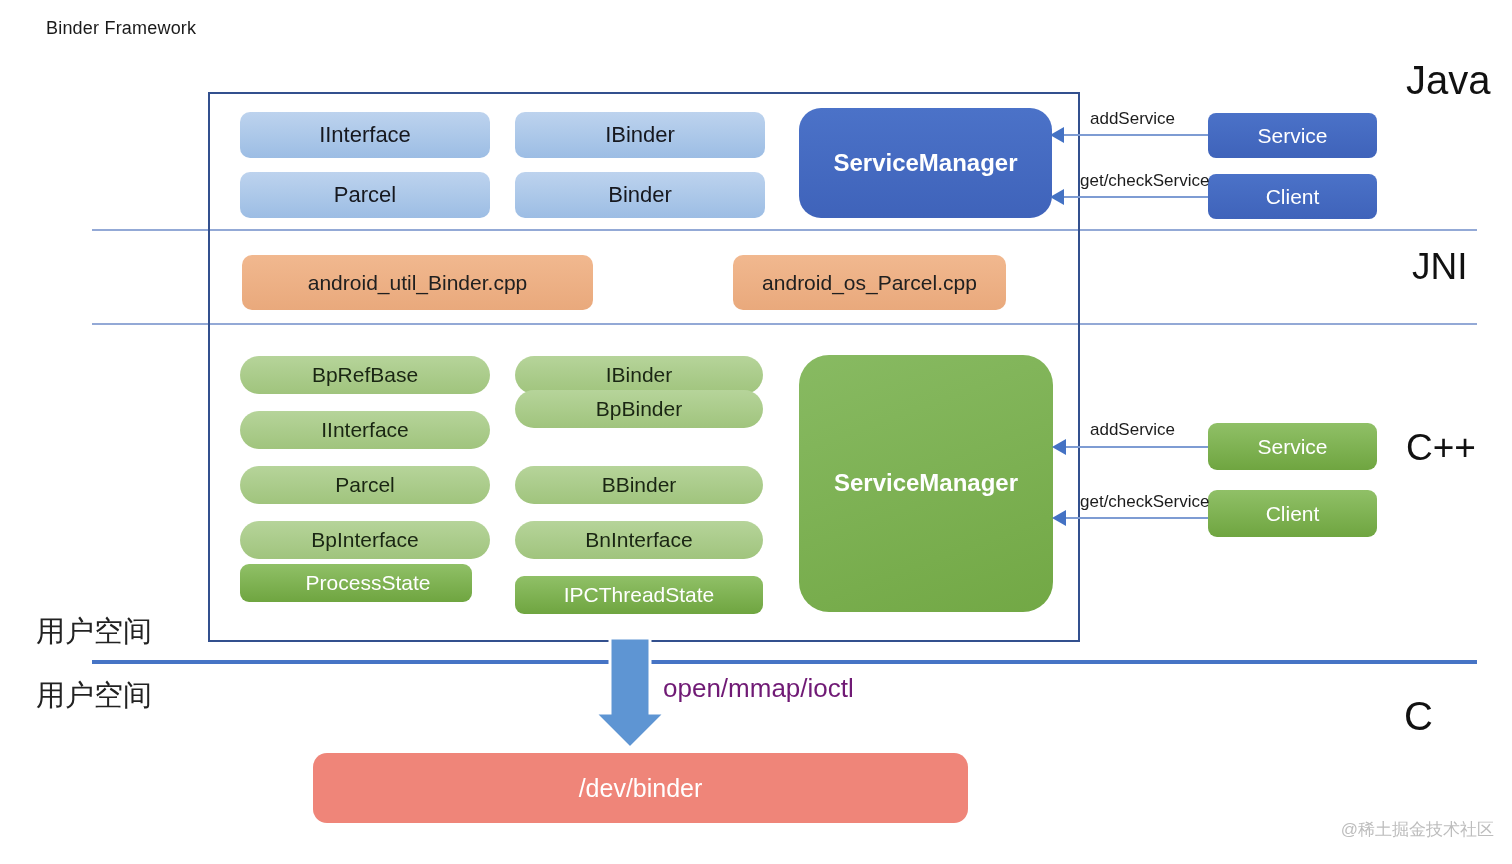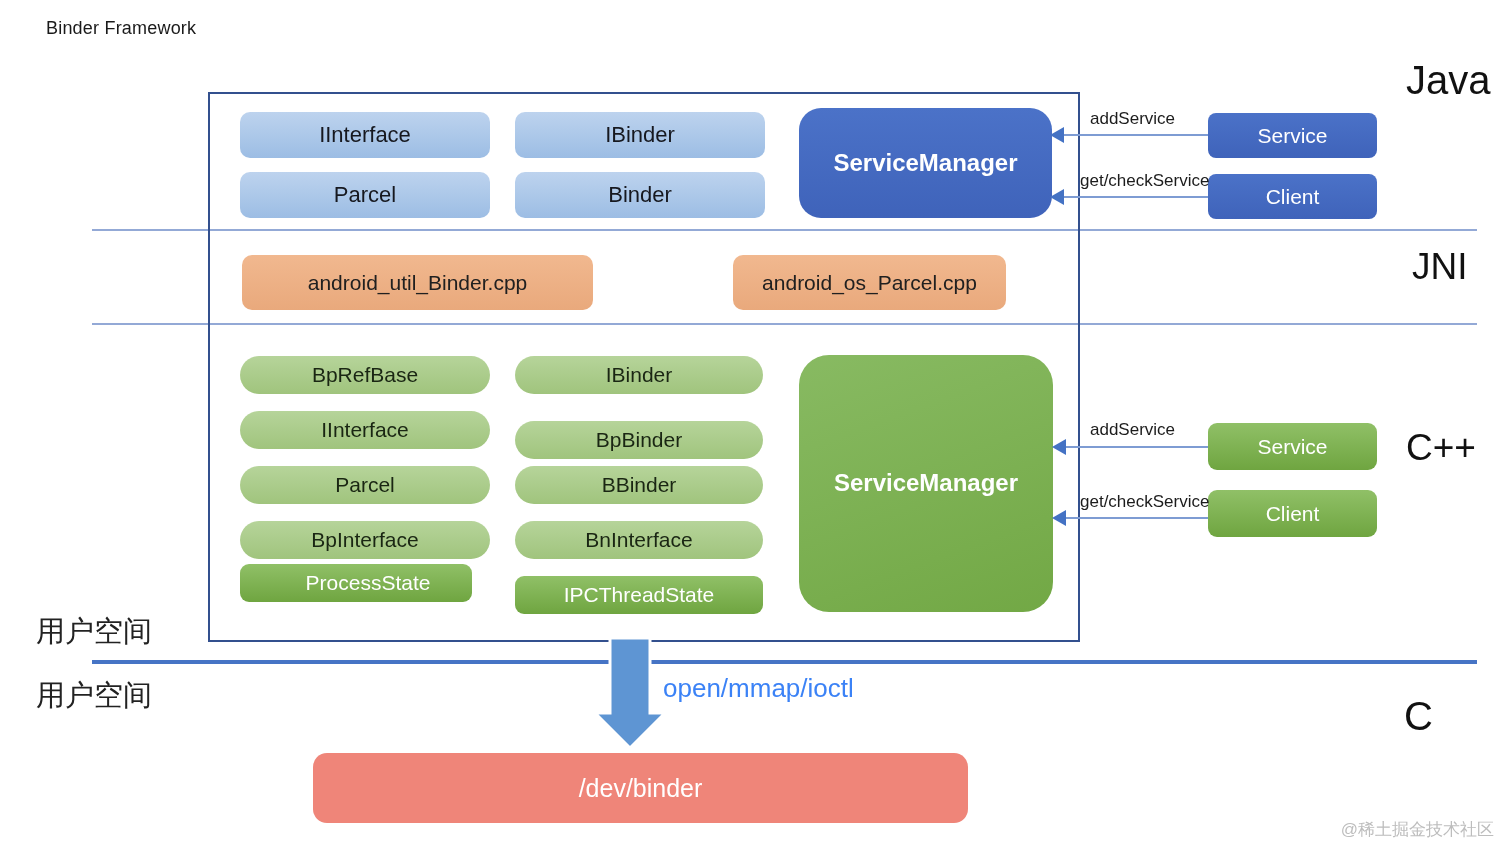--- a/index.html
+++ b/index.html
@@ -110,7 +110,7 @@
   <div class="box green-light" style="left:240px;top:521px;width:250px;height:38px;">BpInterface</div>
 
   <div class="box green-light" style="left:515px;top:356px;width:248px;height:38px;">IBinder</div>
-  <div class="box green-light" style="left:515px;top:421px;width:248px;height:38px;">BpBinder</div>
+  <div class="box green-light" style="left:515px;top:390px;width:248px;height:38px;">BpBinder</div>
   <div class="box green-light" style="left:515px;top:521px;width:248px;height:38px;">BnInterface</div>
   <div class="box green-light" style="left:515px;top:466px;width:248px;height:38px;">BBinder</div>
 

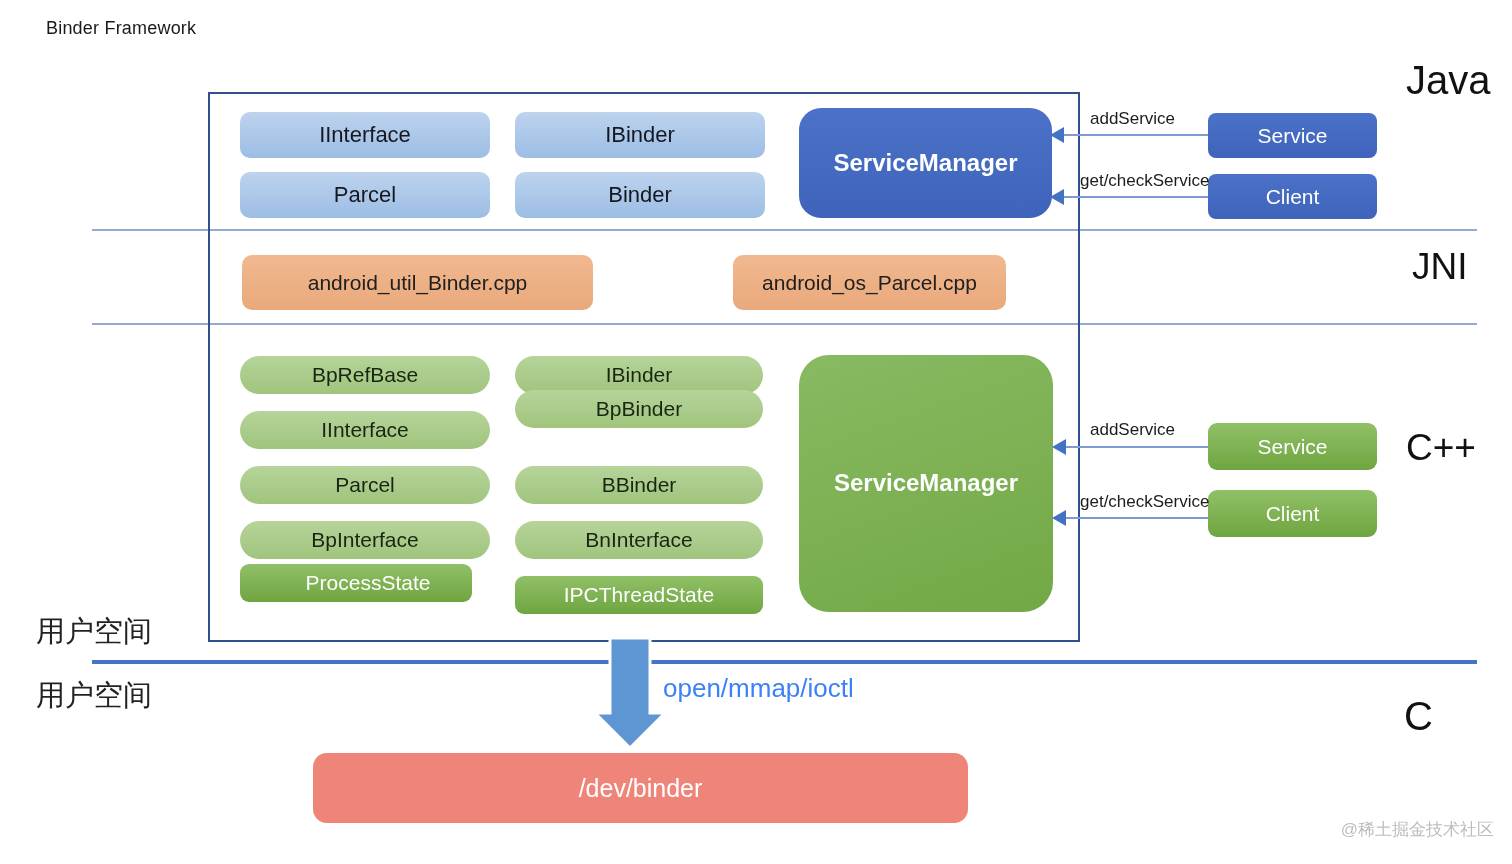--- a/index.html
+++ b/index.html
@@ -55,7 +55,7 @@
   }
   .arrow-label{position:absolute;font-size:17px;color:#1c1c1c;white-space:nowrap;}
   .space-label{position:absolute;left:36px;font-size:29px;color:#222222;}
-  .syscall{position:absolute;left:663px;top:673px;font-size:26px;color:#3b82f6;}
+  .syscall{position:absolute;left:663px;top:673px;font-size:26px;color:#701a75;}
   .device-box{
     position:absolute;left:313px;top:753px;width:655px;height:70px;border-radius:14px;
     background:#ef8579;color:#ffffff;font-size:25px;

